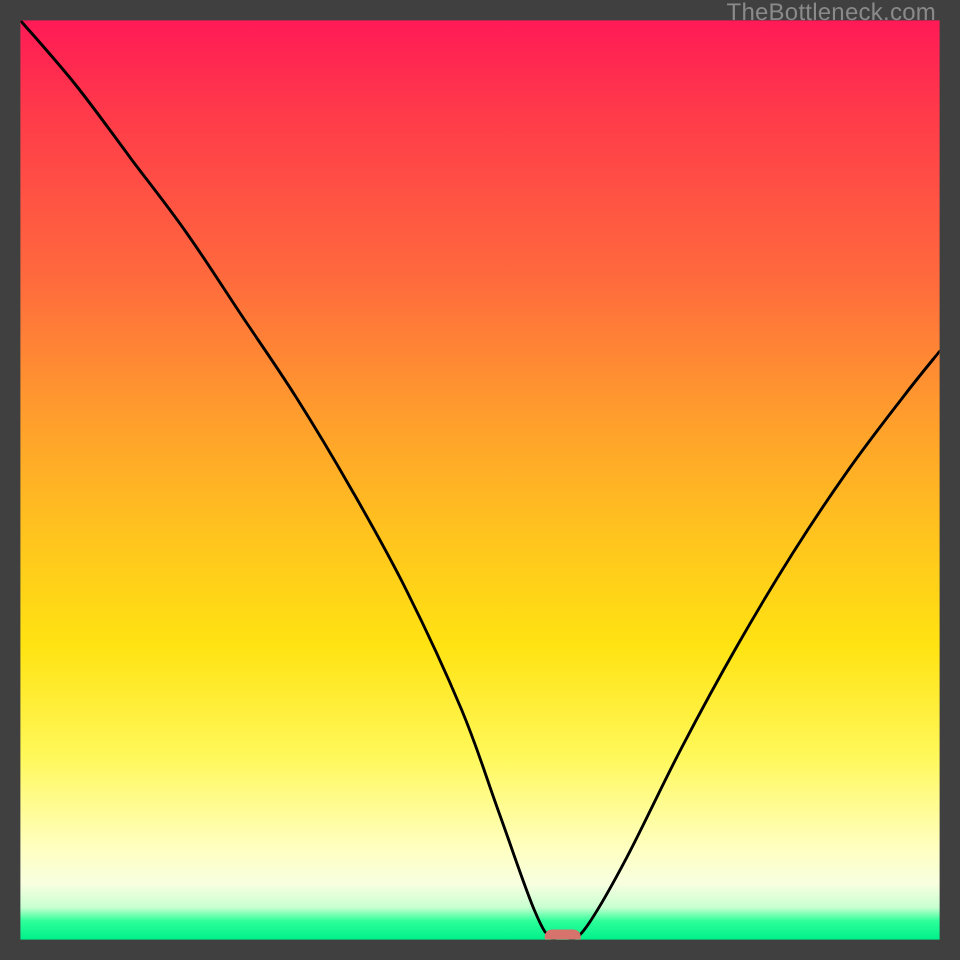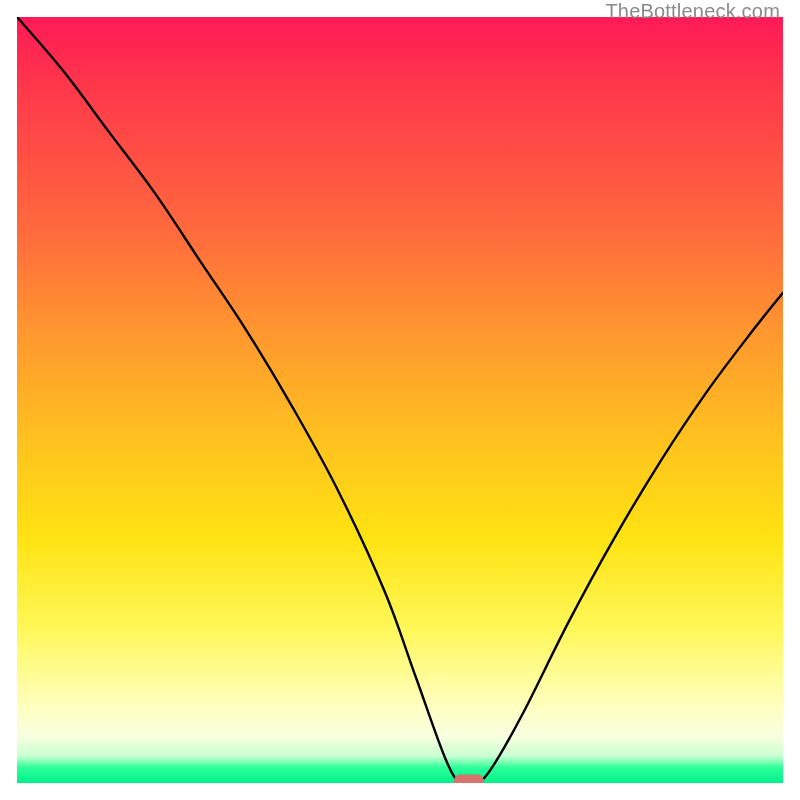--- a/index.html
+++ b/index.html
@@ -15,7 +15,7 @@
     position: relative;
     width: 800px;
     height: 800px;
-    background: #ffffff;
+    background: #404040;
   }
   .plot-area {
     position: absolute;

